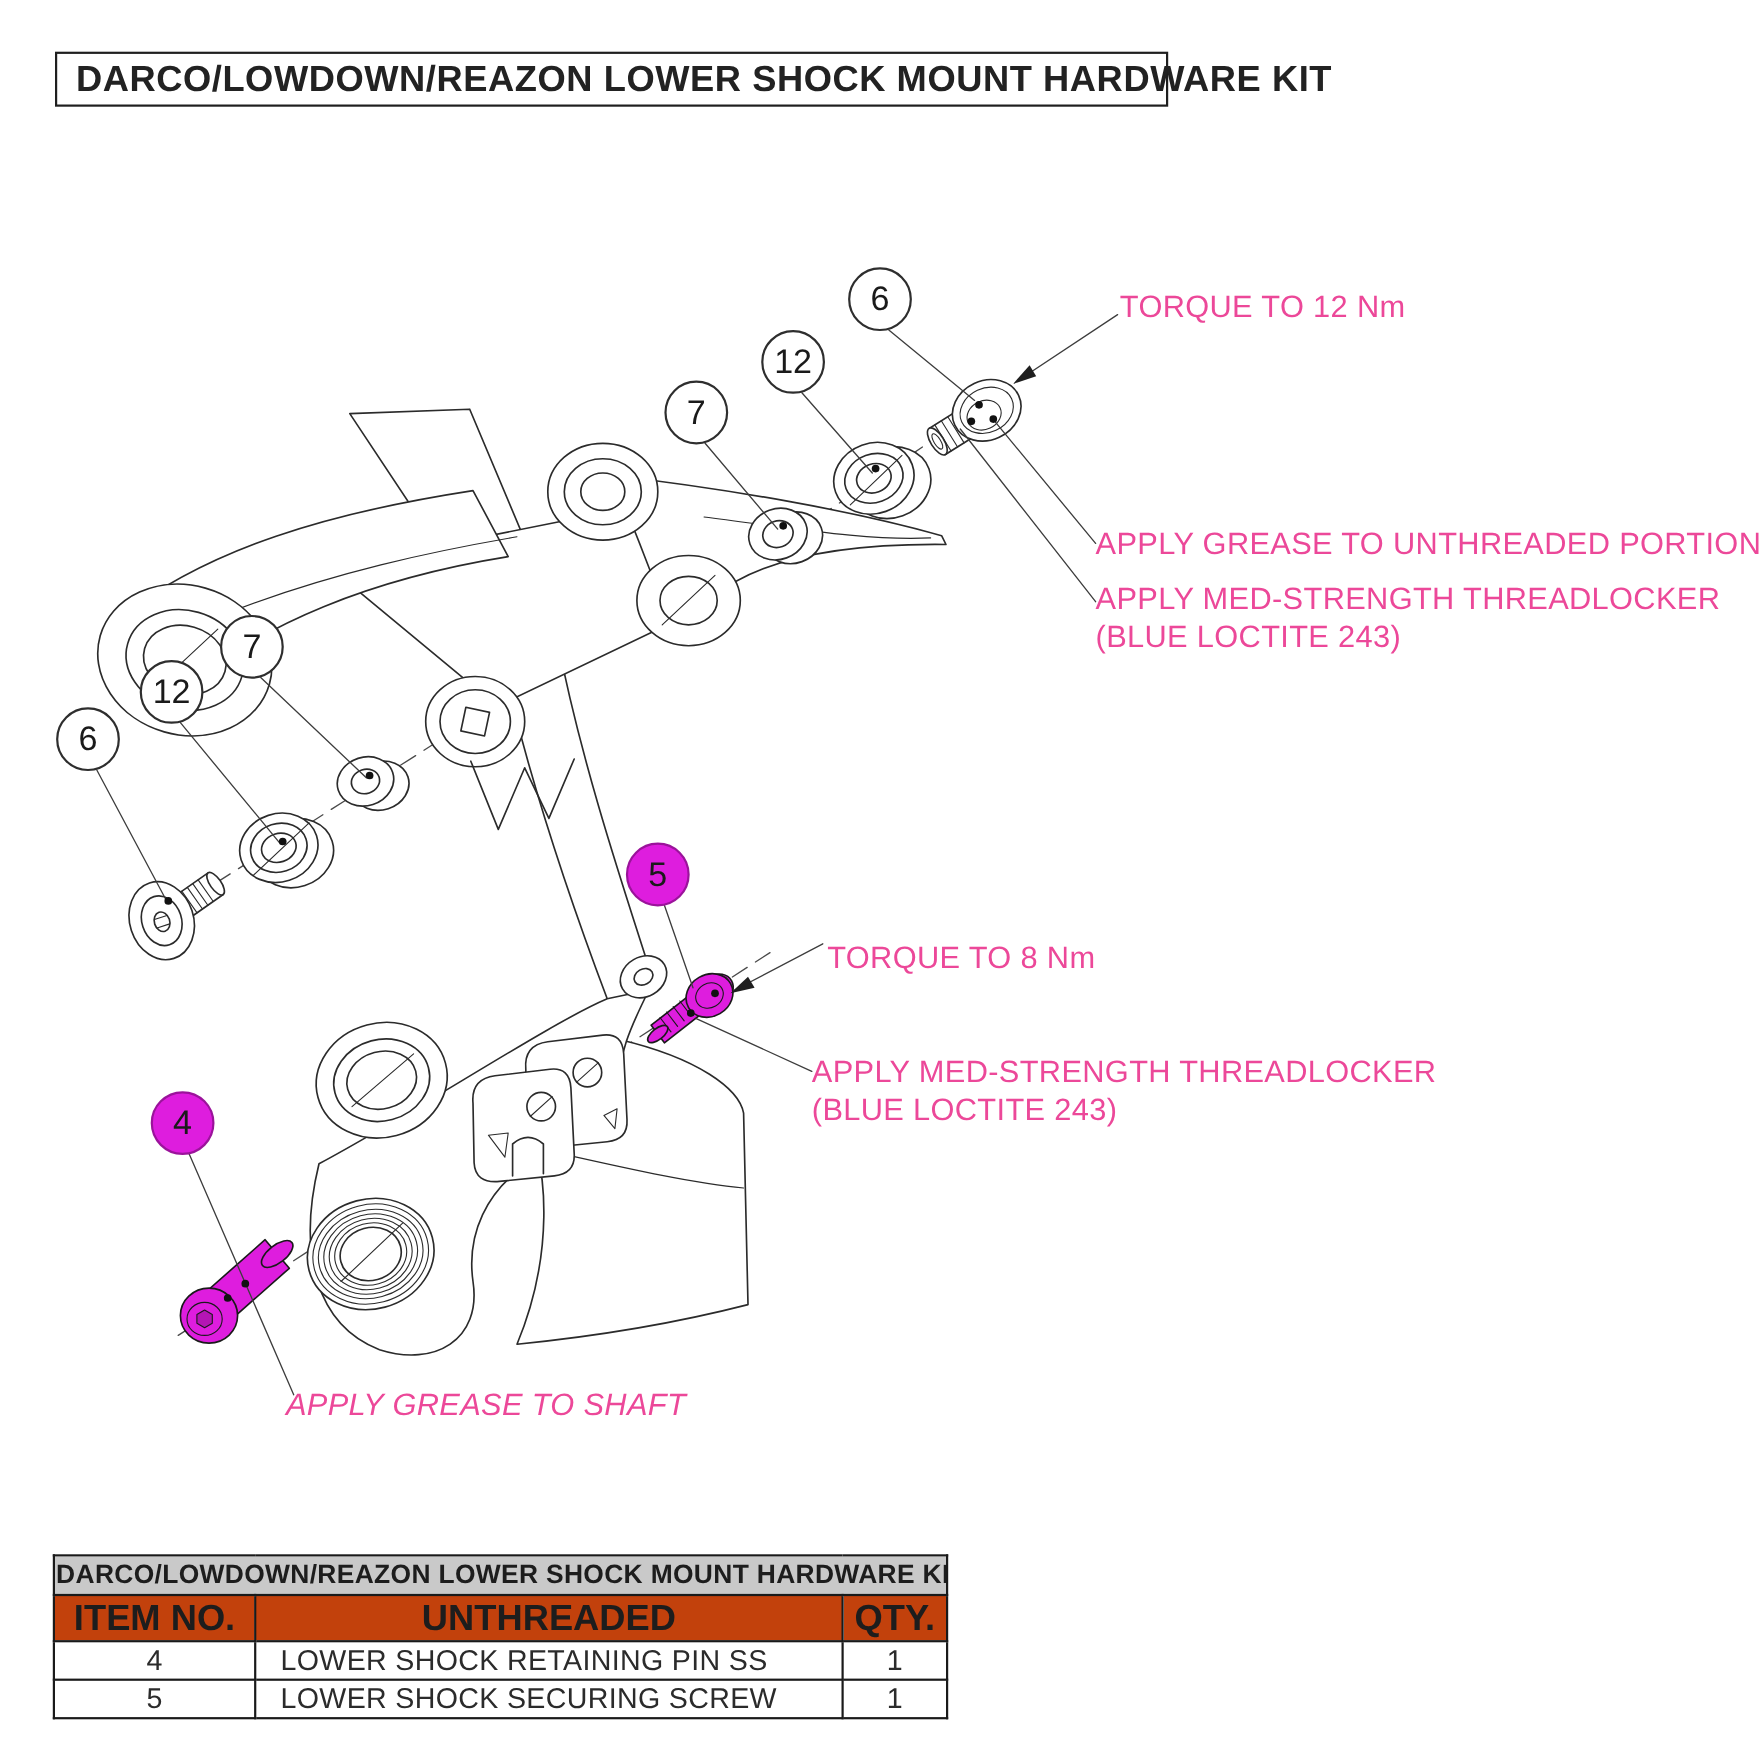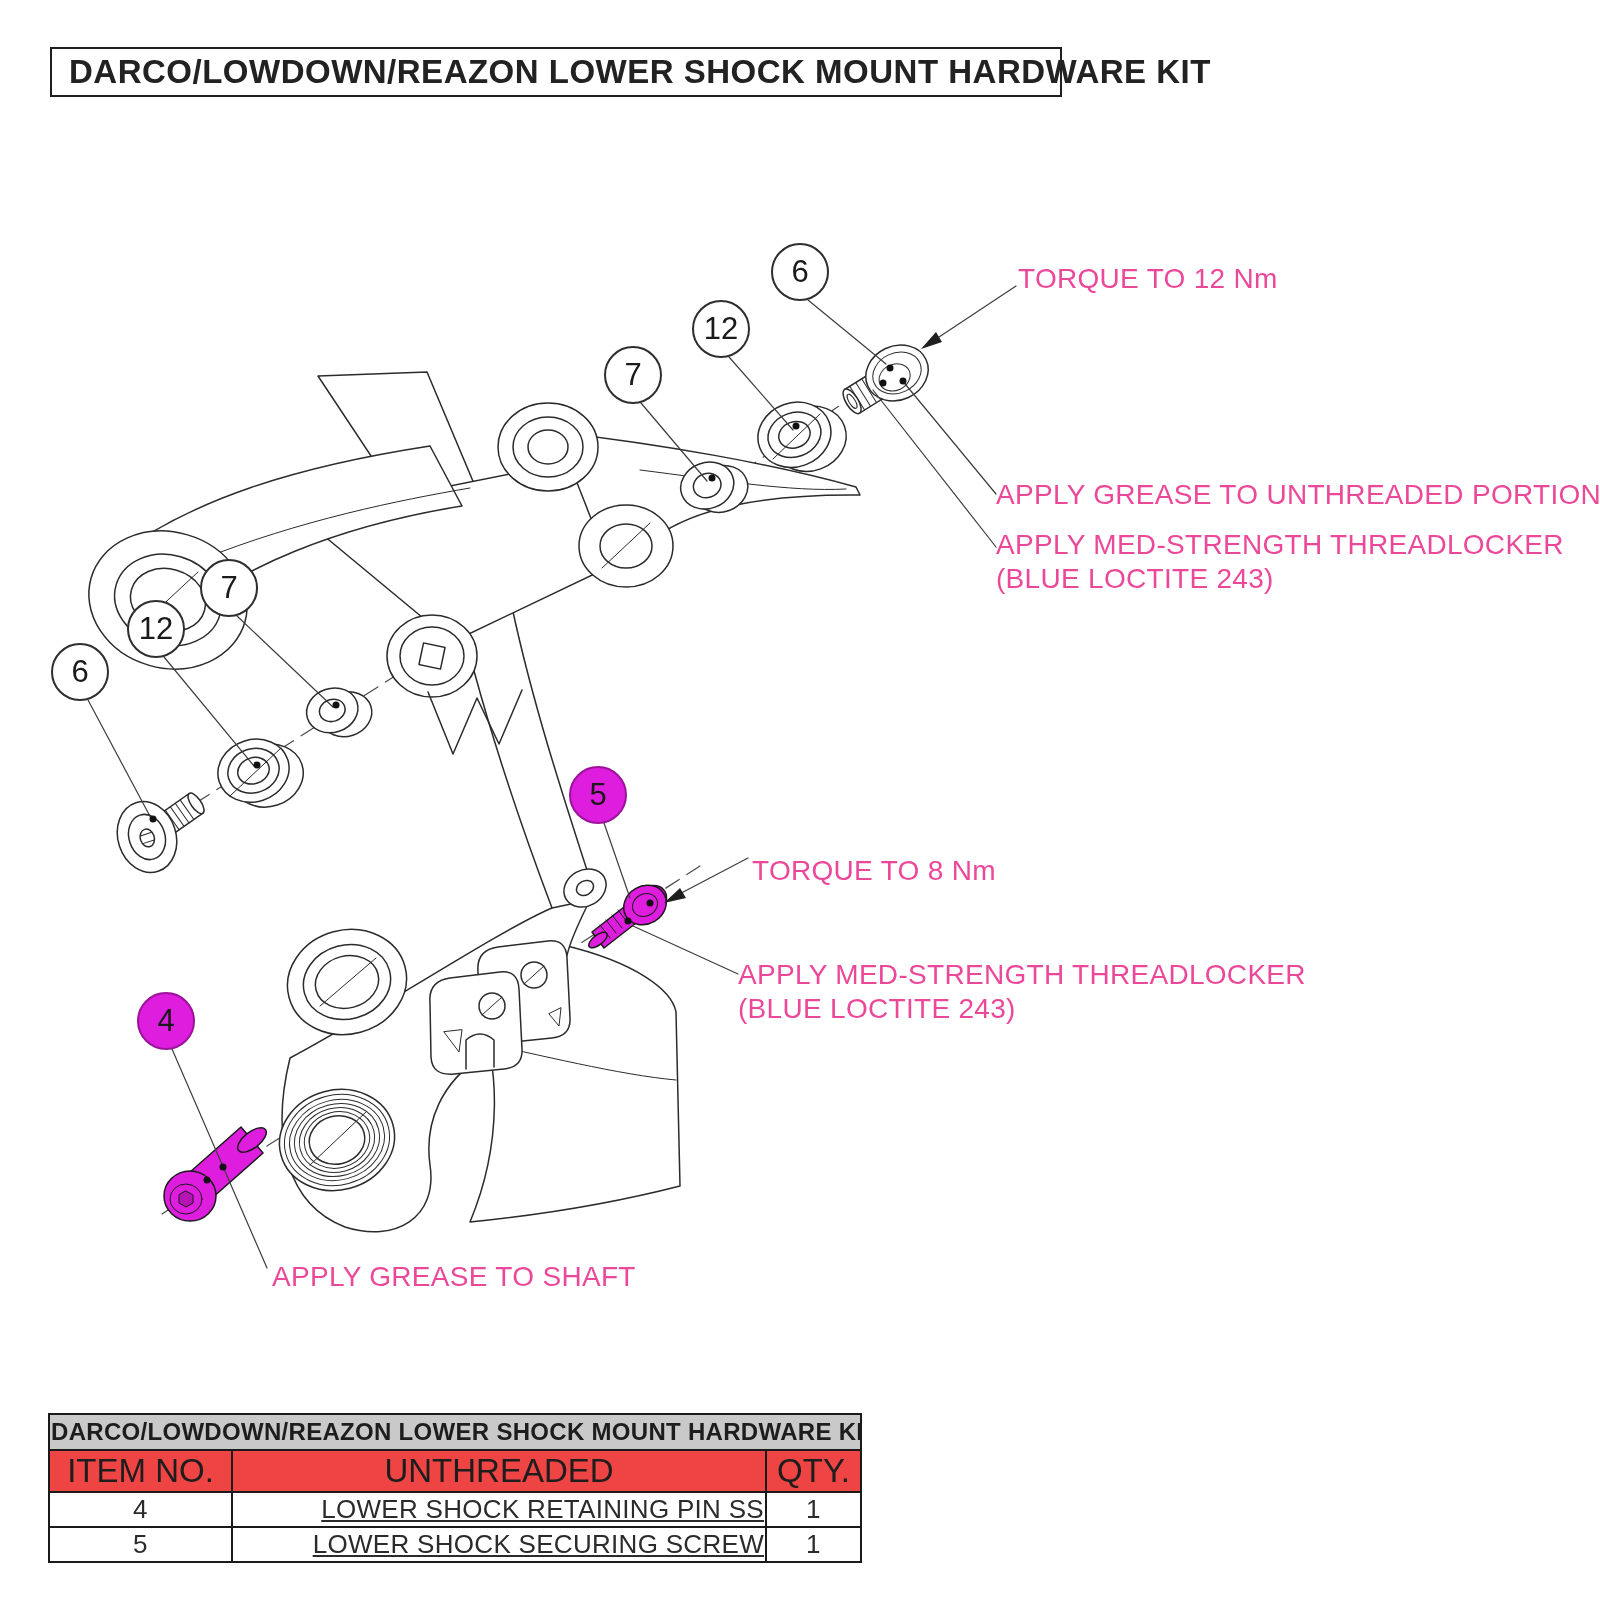--- a/index.html
+++ b/index.html
@@ -285,7 +285,7 @@
     <div class="annotation" style="left: 752px; top: 854px;">TORQUE TO 8 Nm</div>
     <div class="annotation" style="left: 738px; top: 958px;">APPLY MED-STRENGTH THREADLOCKER
 (BLUE LOCTITE 243)</div>
-    <div class="annotation" style="left: 272px; top: 1260px;">APPLY GREASE TO SHAFT</div>
+    <div class="annotation" style="left: 260px; top: 1260px; font-style: italic;">APPLY GREASE TO SHAFT</div>
   </div>
 
 <table class="bom">

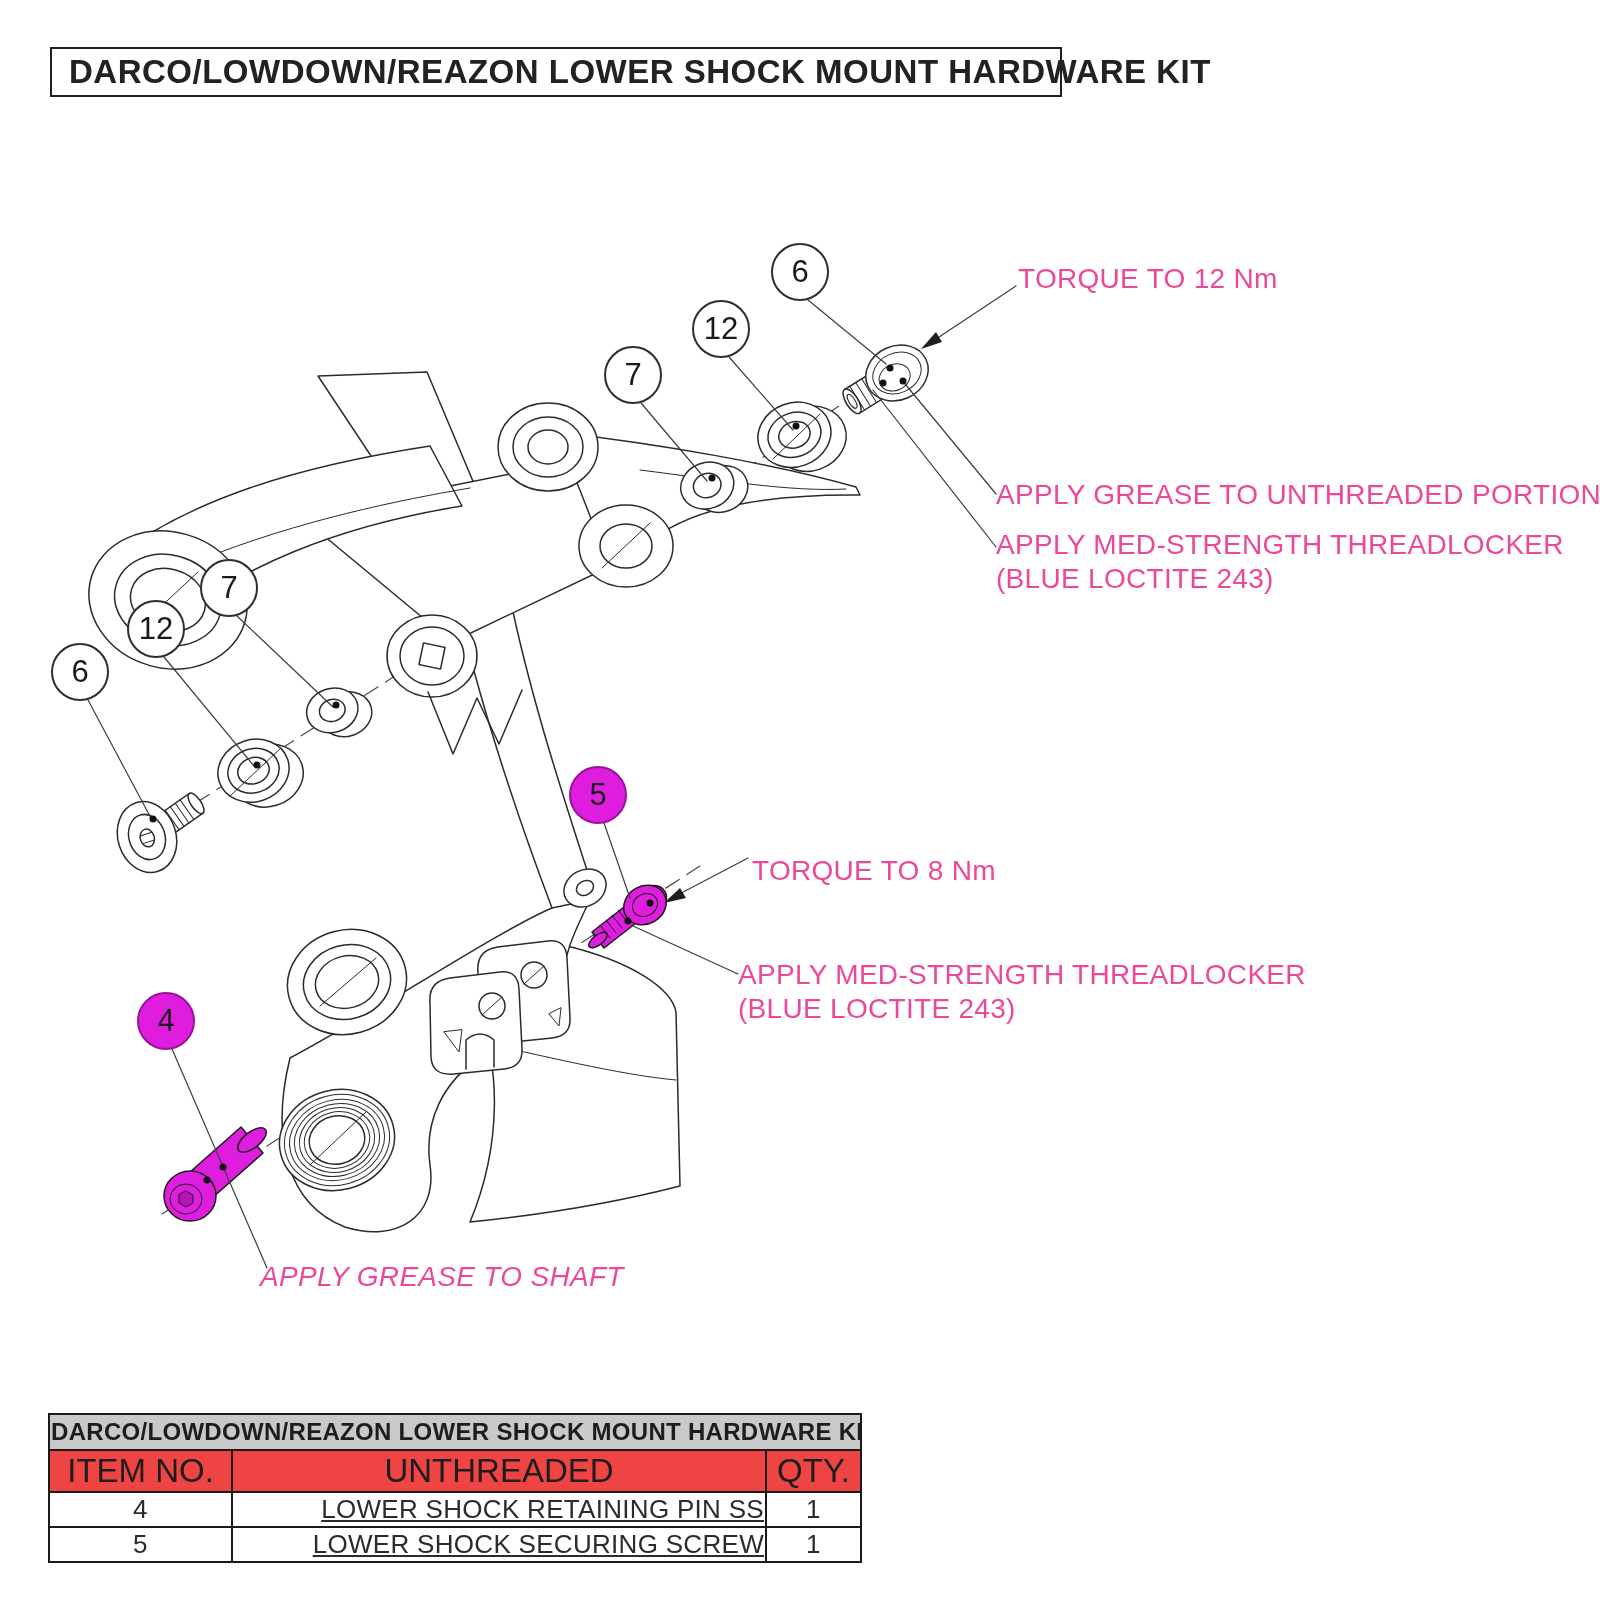--- a/index.html
+++ b/index.html
@@ -39,8 +39,8 @@
     font-size:24px;font-weight:bold;letter-spacing:0.3px;color:#1d1d1d;
   }
   .bom .bom-head td{
-    background:#ef4444;height:42px;text-align:center;
-    font-size:33px;font-weight:normal;color:#1d1d1d;
+    background:#c2410c;height:42px;text-align:center;
+    font-size:33px;font-weight:bold;color:#1d1d1d;
   }
   .bom .bom-row td{
     background:#fff;height:30px;font-size:26px;color:#2b2b2b;

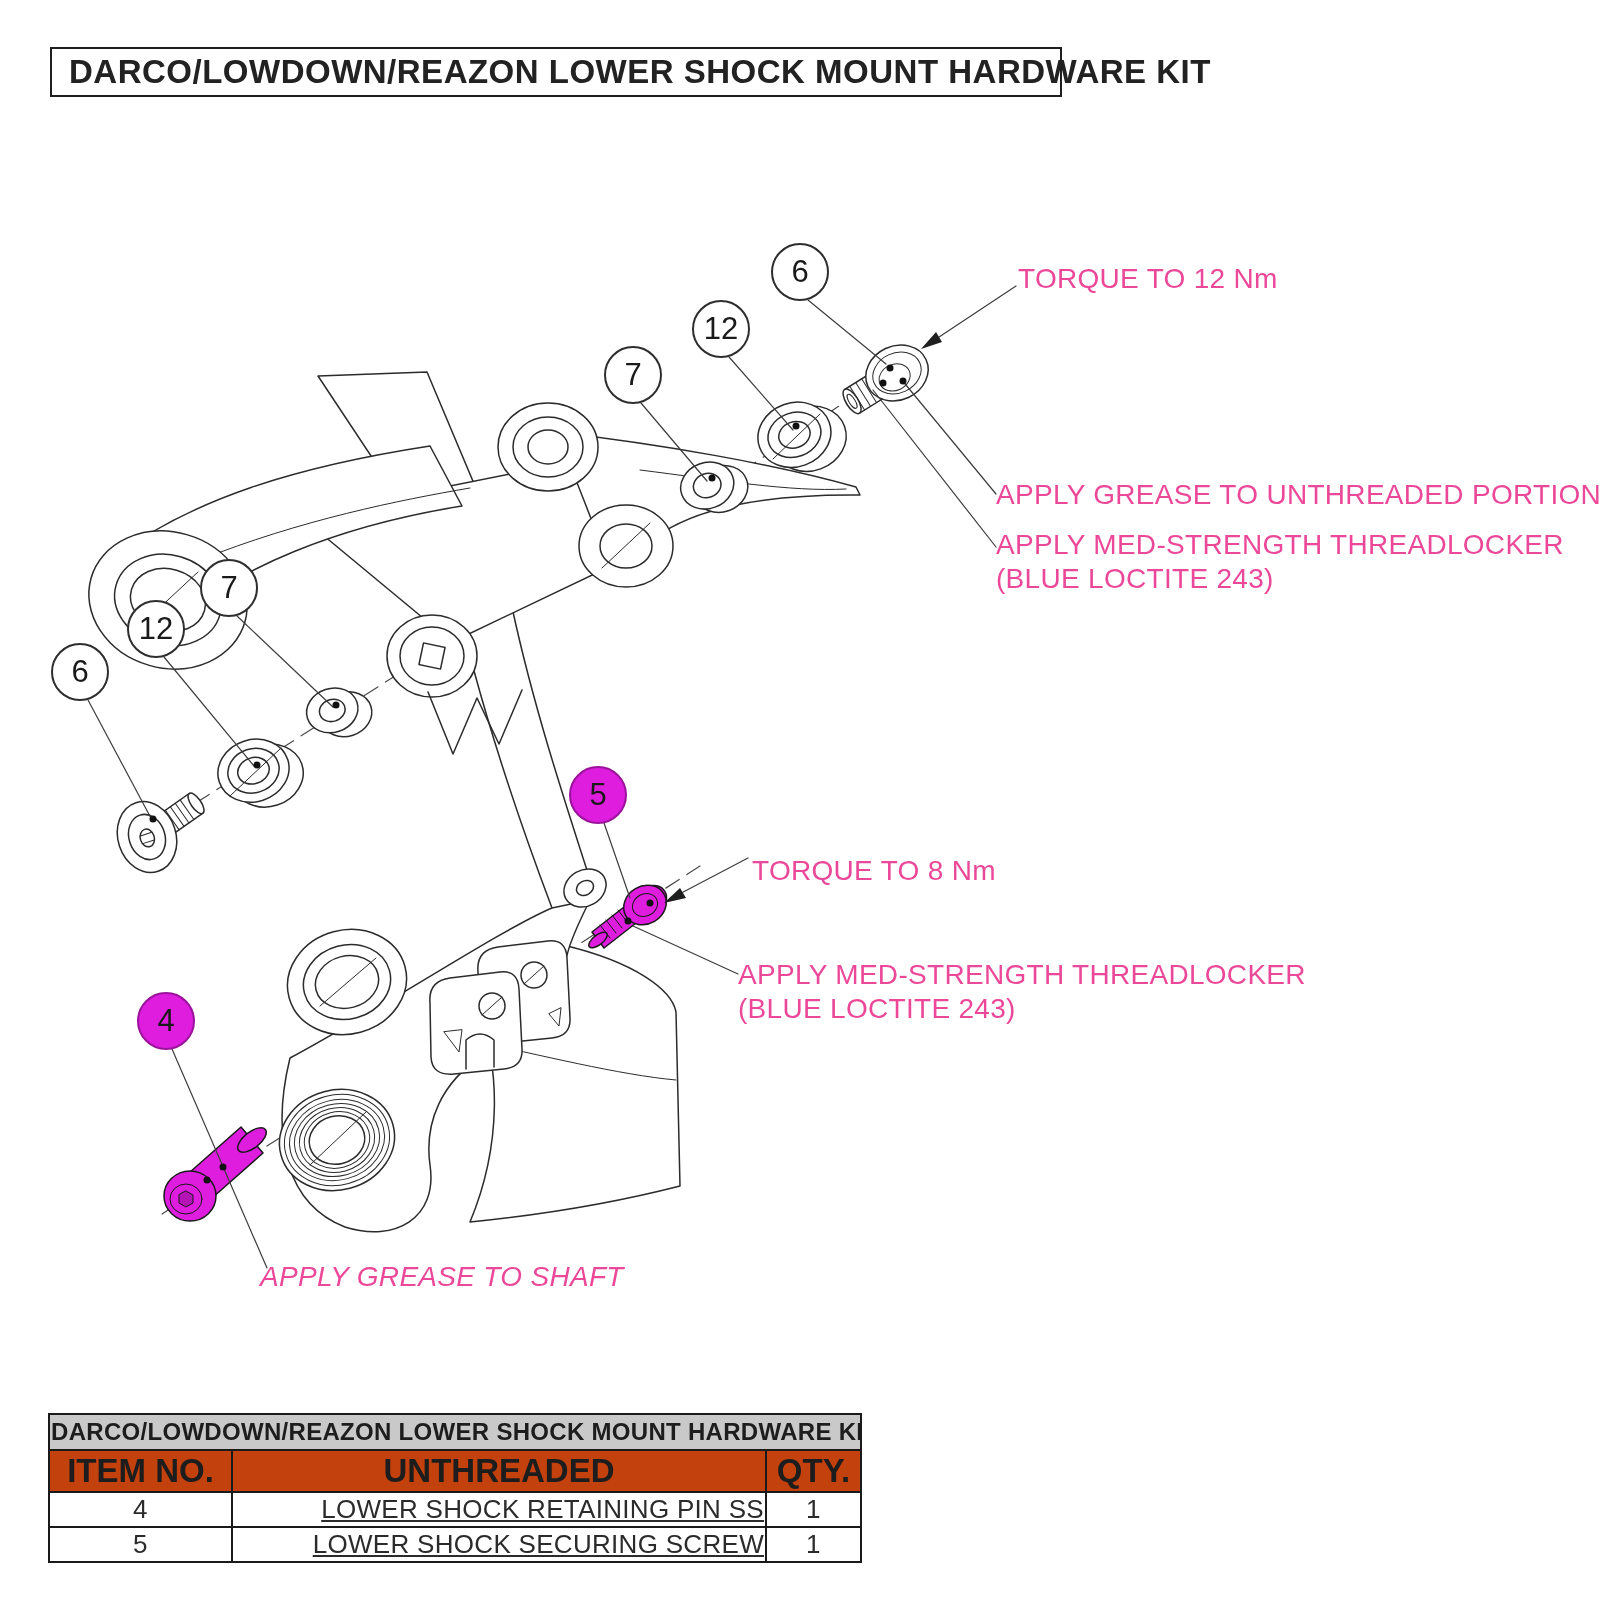--- a/index.html
+++ b/index.html
@@ -46,7 +46,7 @@
     background:#fff;height:30px;font-size:26px;color:#2b2b2b;
     text-align:center;letter-spacing:0.3px;
   }
-  .bom .bom-row td.desc{text-align:right;padding-left:10px;text-decoration:underline;}
+  .bom .bom-row td.desc{text-align:left;padding-left:22px;}
   .col-item{width:183px;}
   .col-desc{width:534px;}
   .col-qty{width:95px;}

